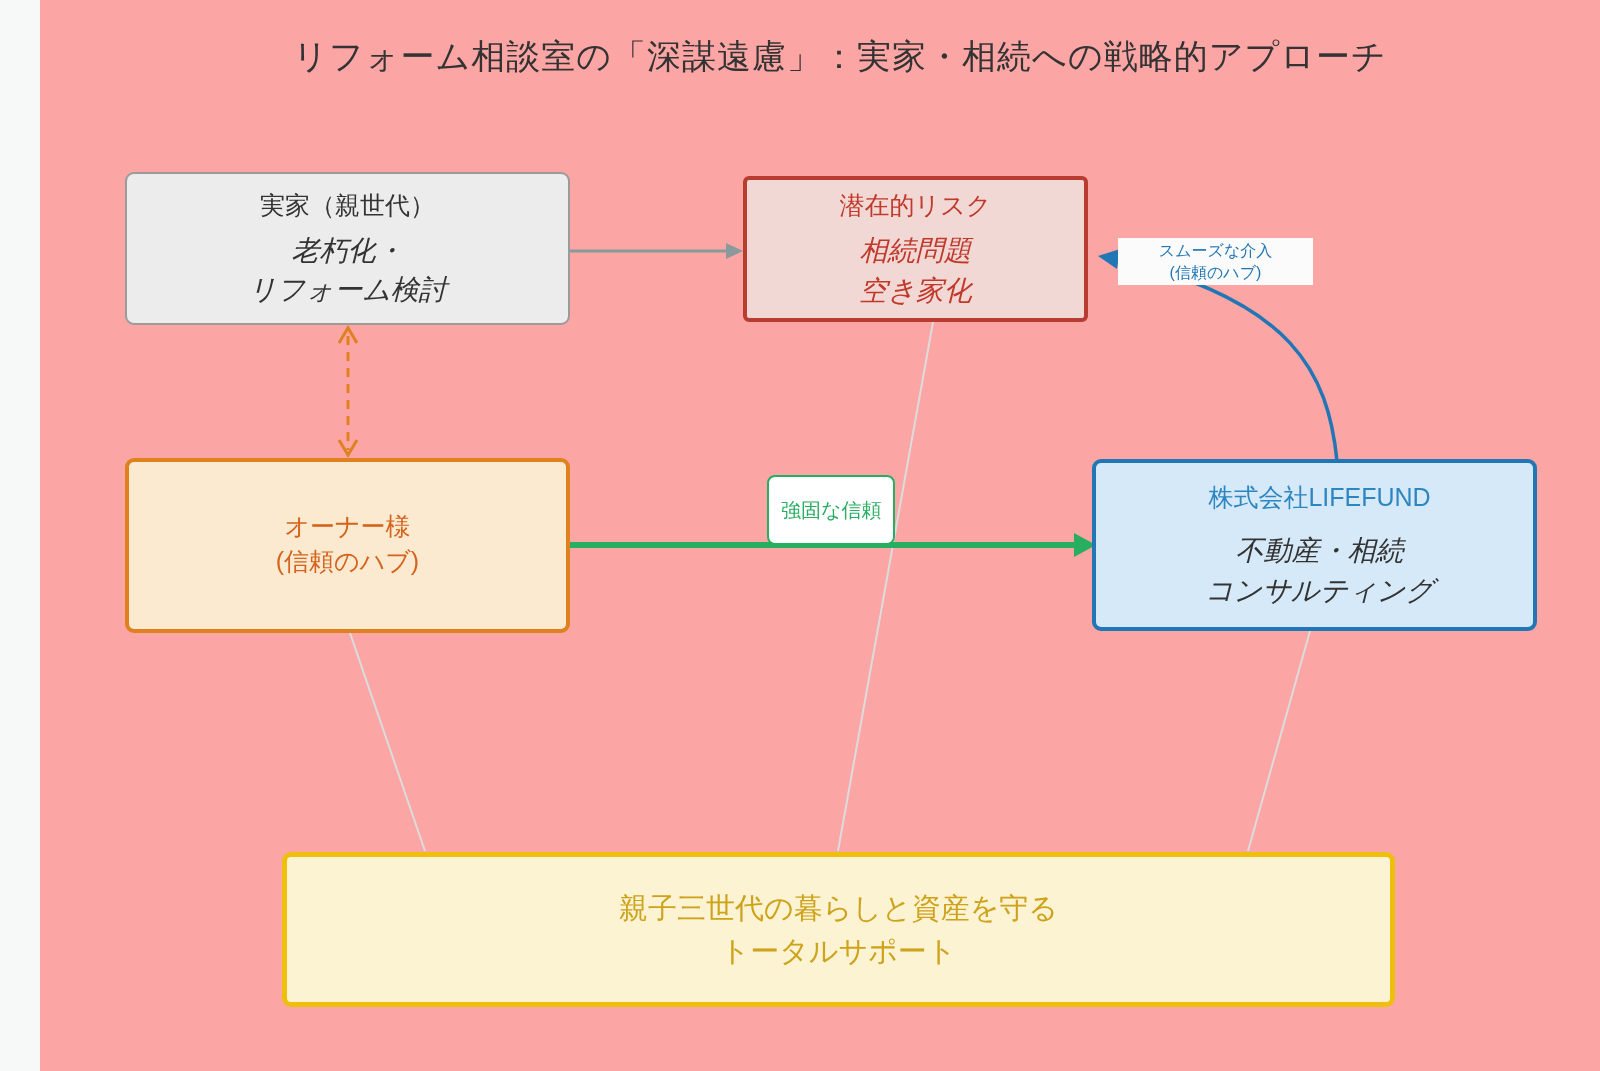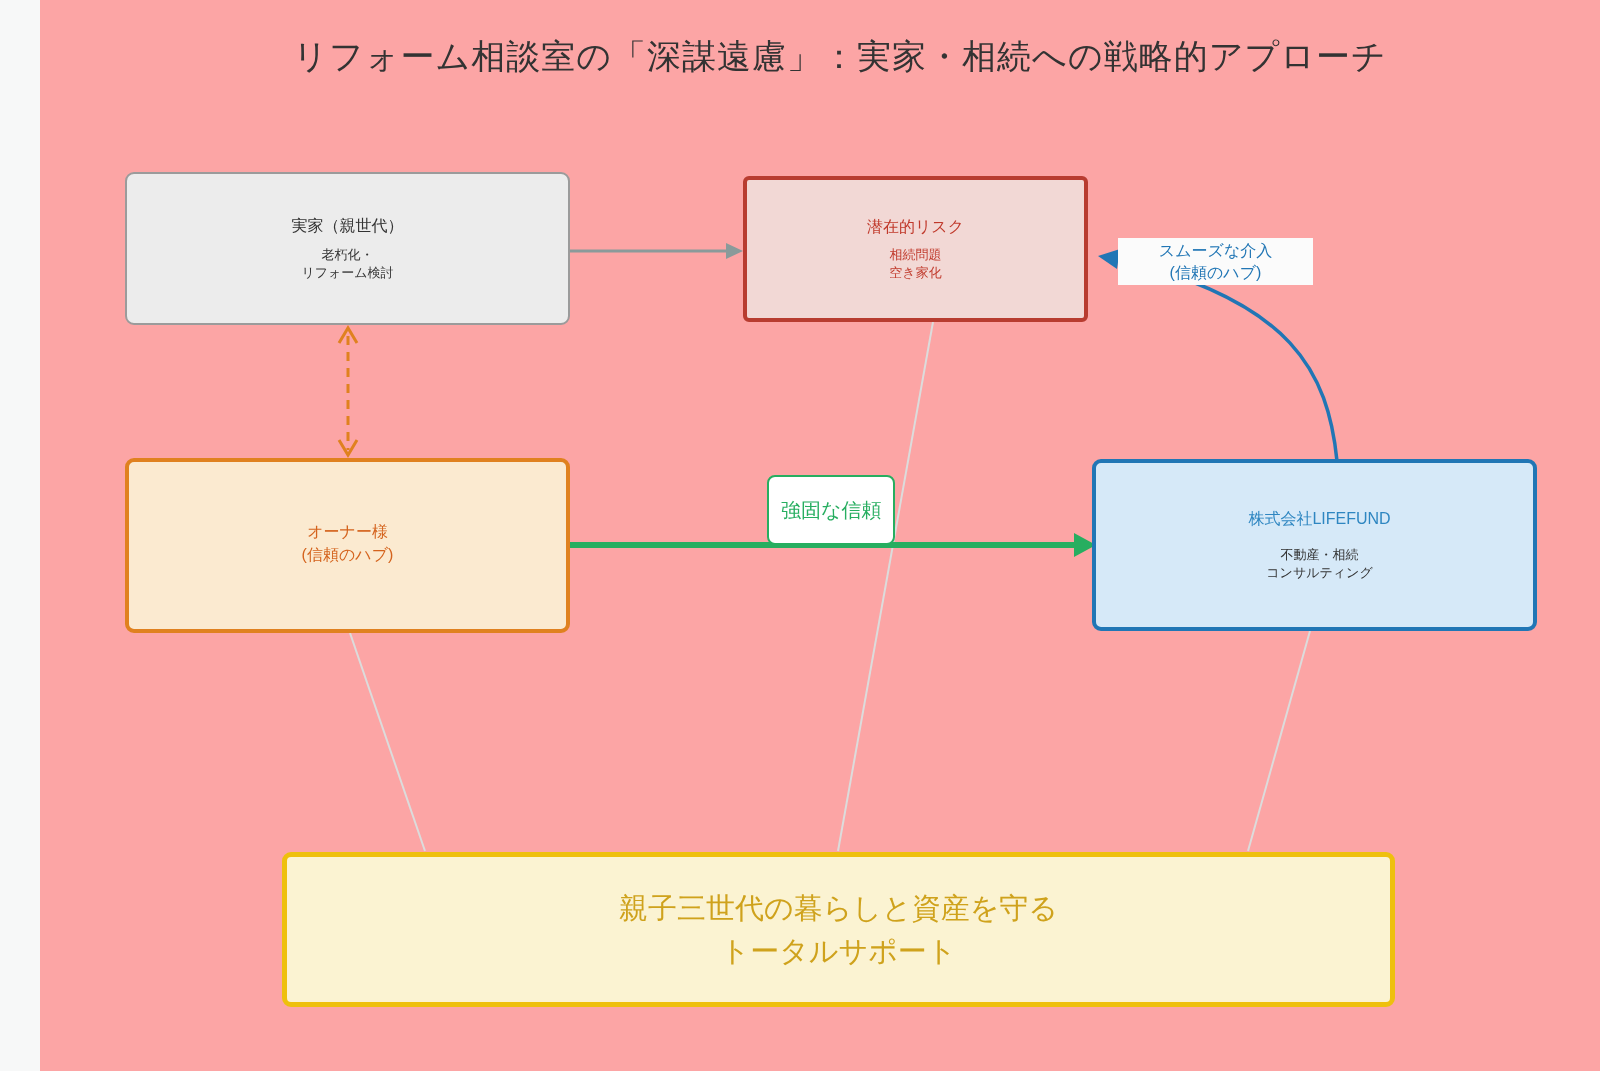--- a/index.html
+++ b/index.html
@@ -42,7 +42,7 @@
     text-align: center;
     line-height: 1.4;
   }
-  .node .node-title { font-size: 16px; margin-bottom: 8px; }
+  .node .node-title { font-size: 25px; margin-bottom: 8px; }
   .node .node-sub   { font-size: 13px; color: #333333; }
 
   .node-gray {

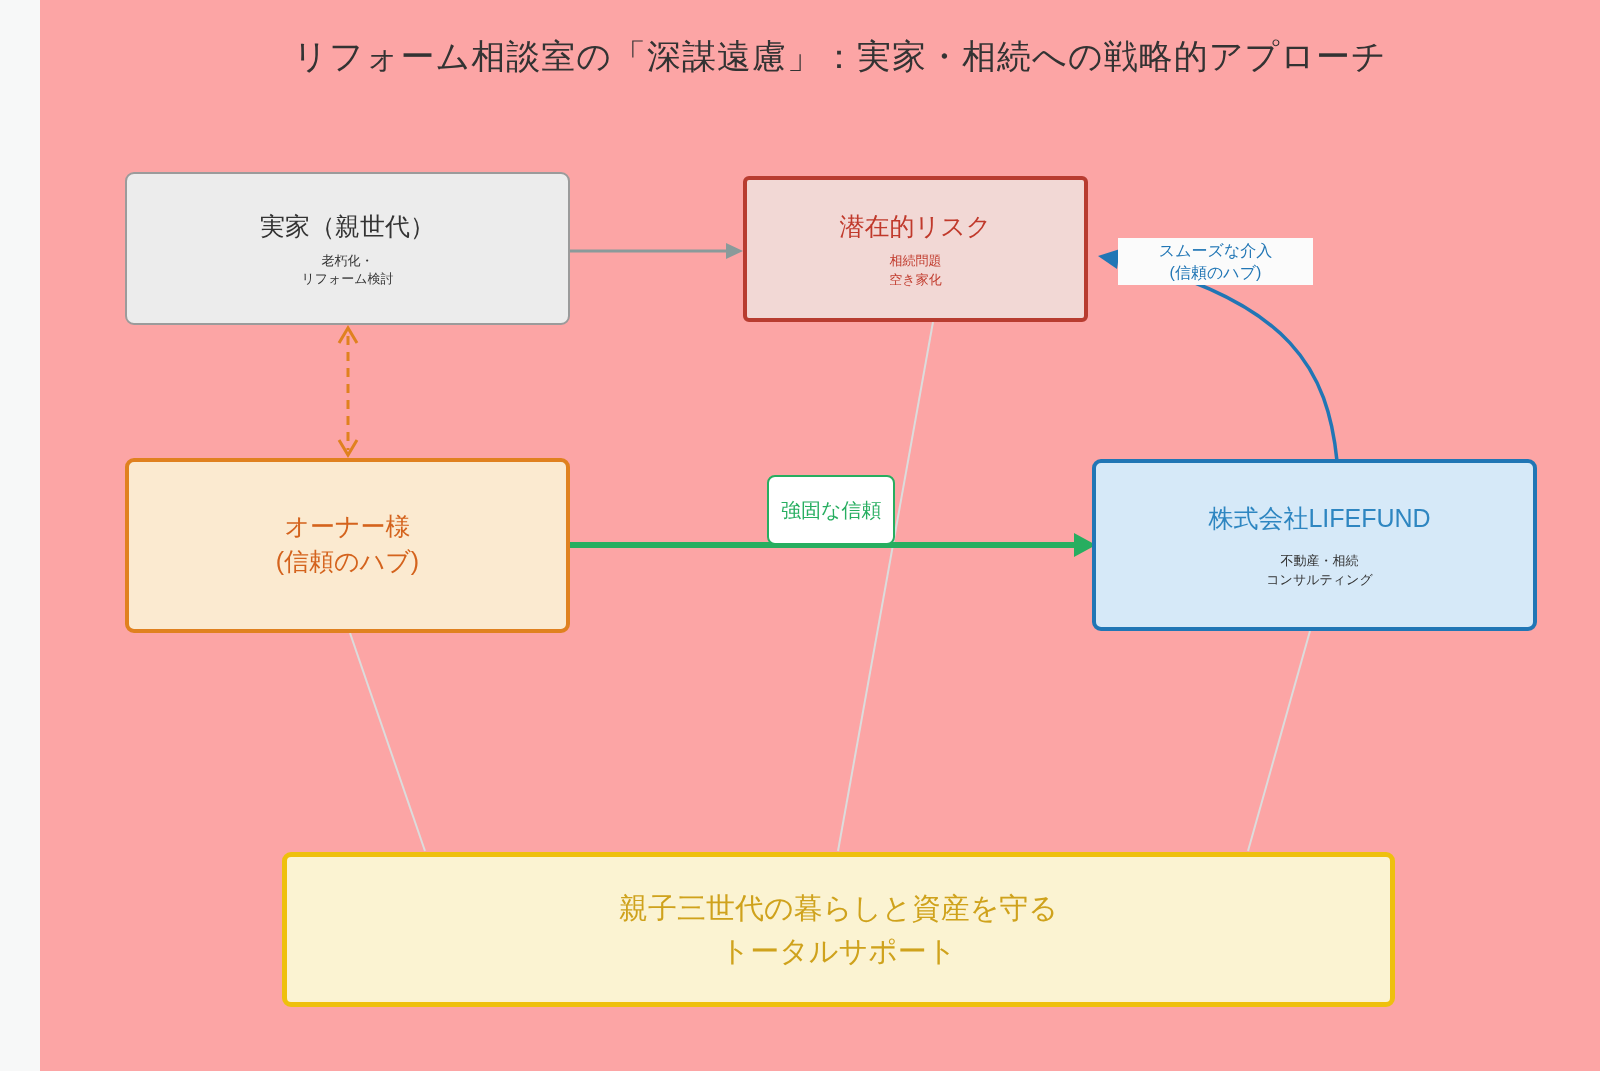--- a/index.html
+++ b/index.html
@@ -43,7 +43,7 @@
     line-height: 1.4;
   }
   .node .node-title { font-size: 25px; margin-bottom: 8px; }
-  .node .node-sub   { font-size: 13px; color: #333333; }
+  .node .node-sub   { font-size: 28px; color: #333333; font-style: italic; }
 
   .node-gray {
     left: 85px; top: 172px; width: 445px; height: 153px;

